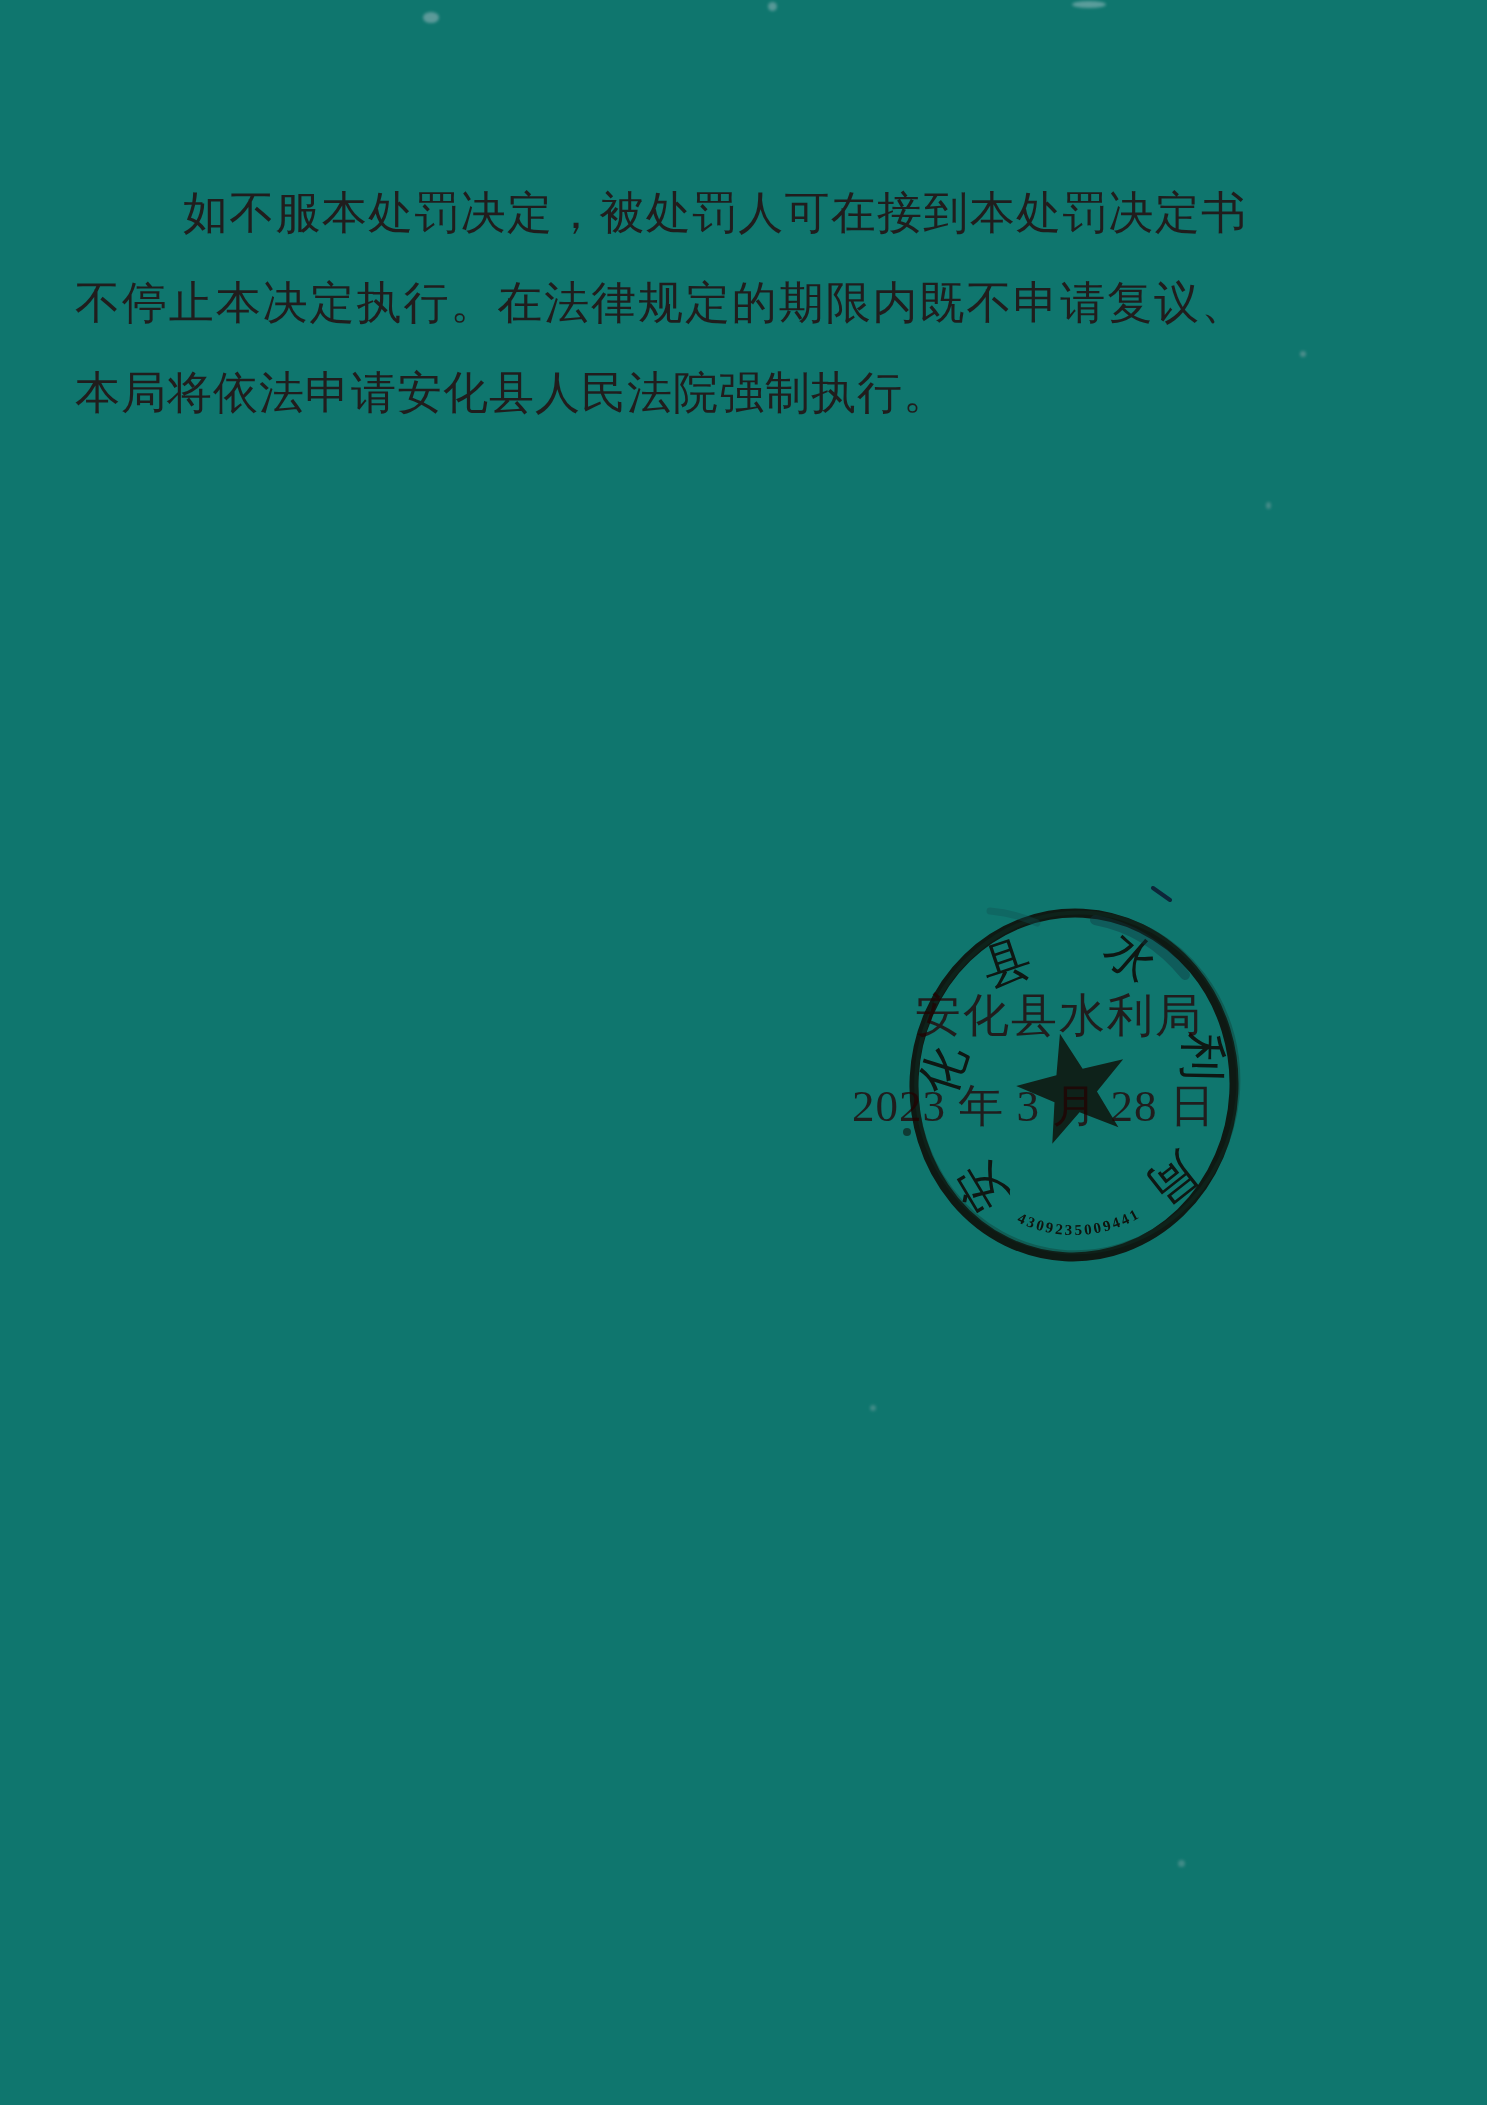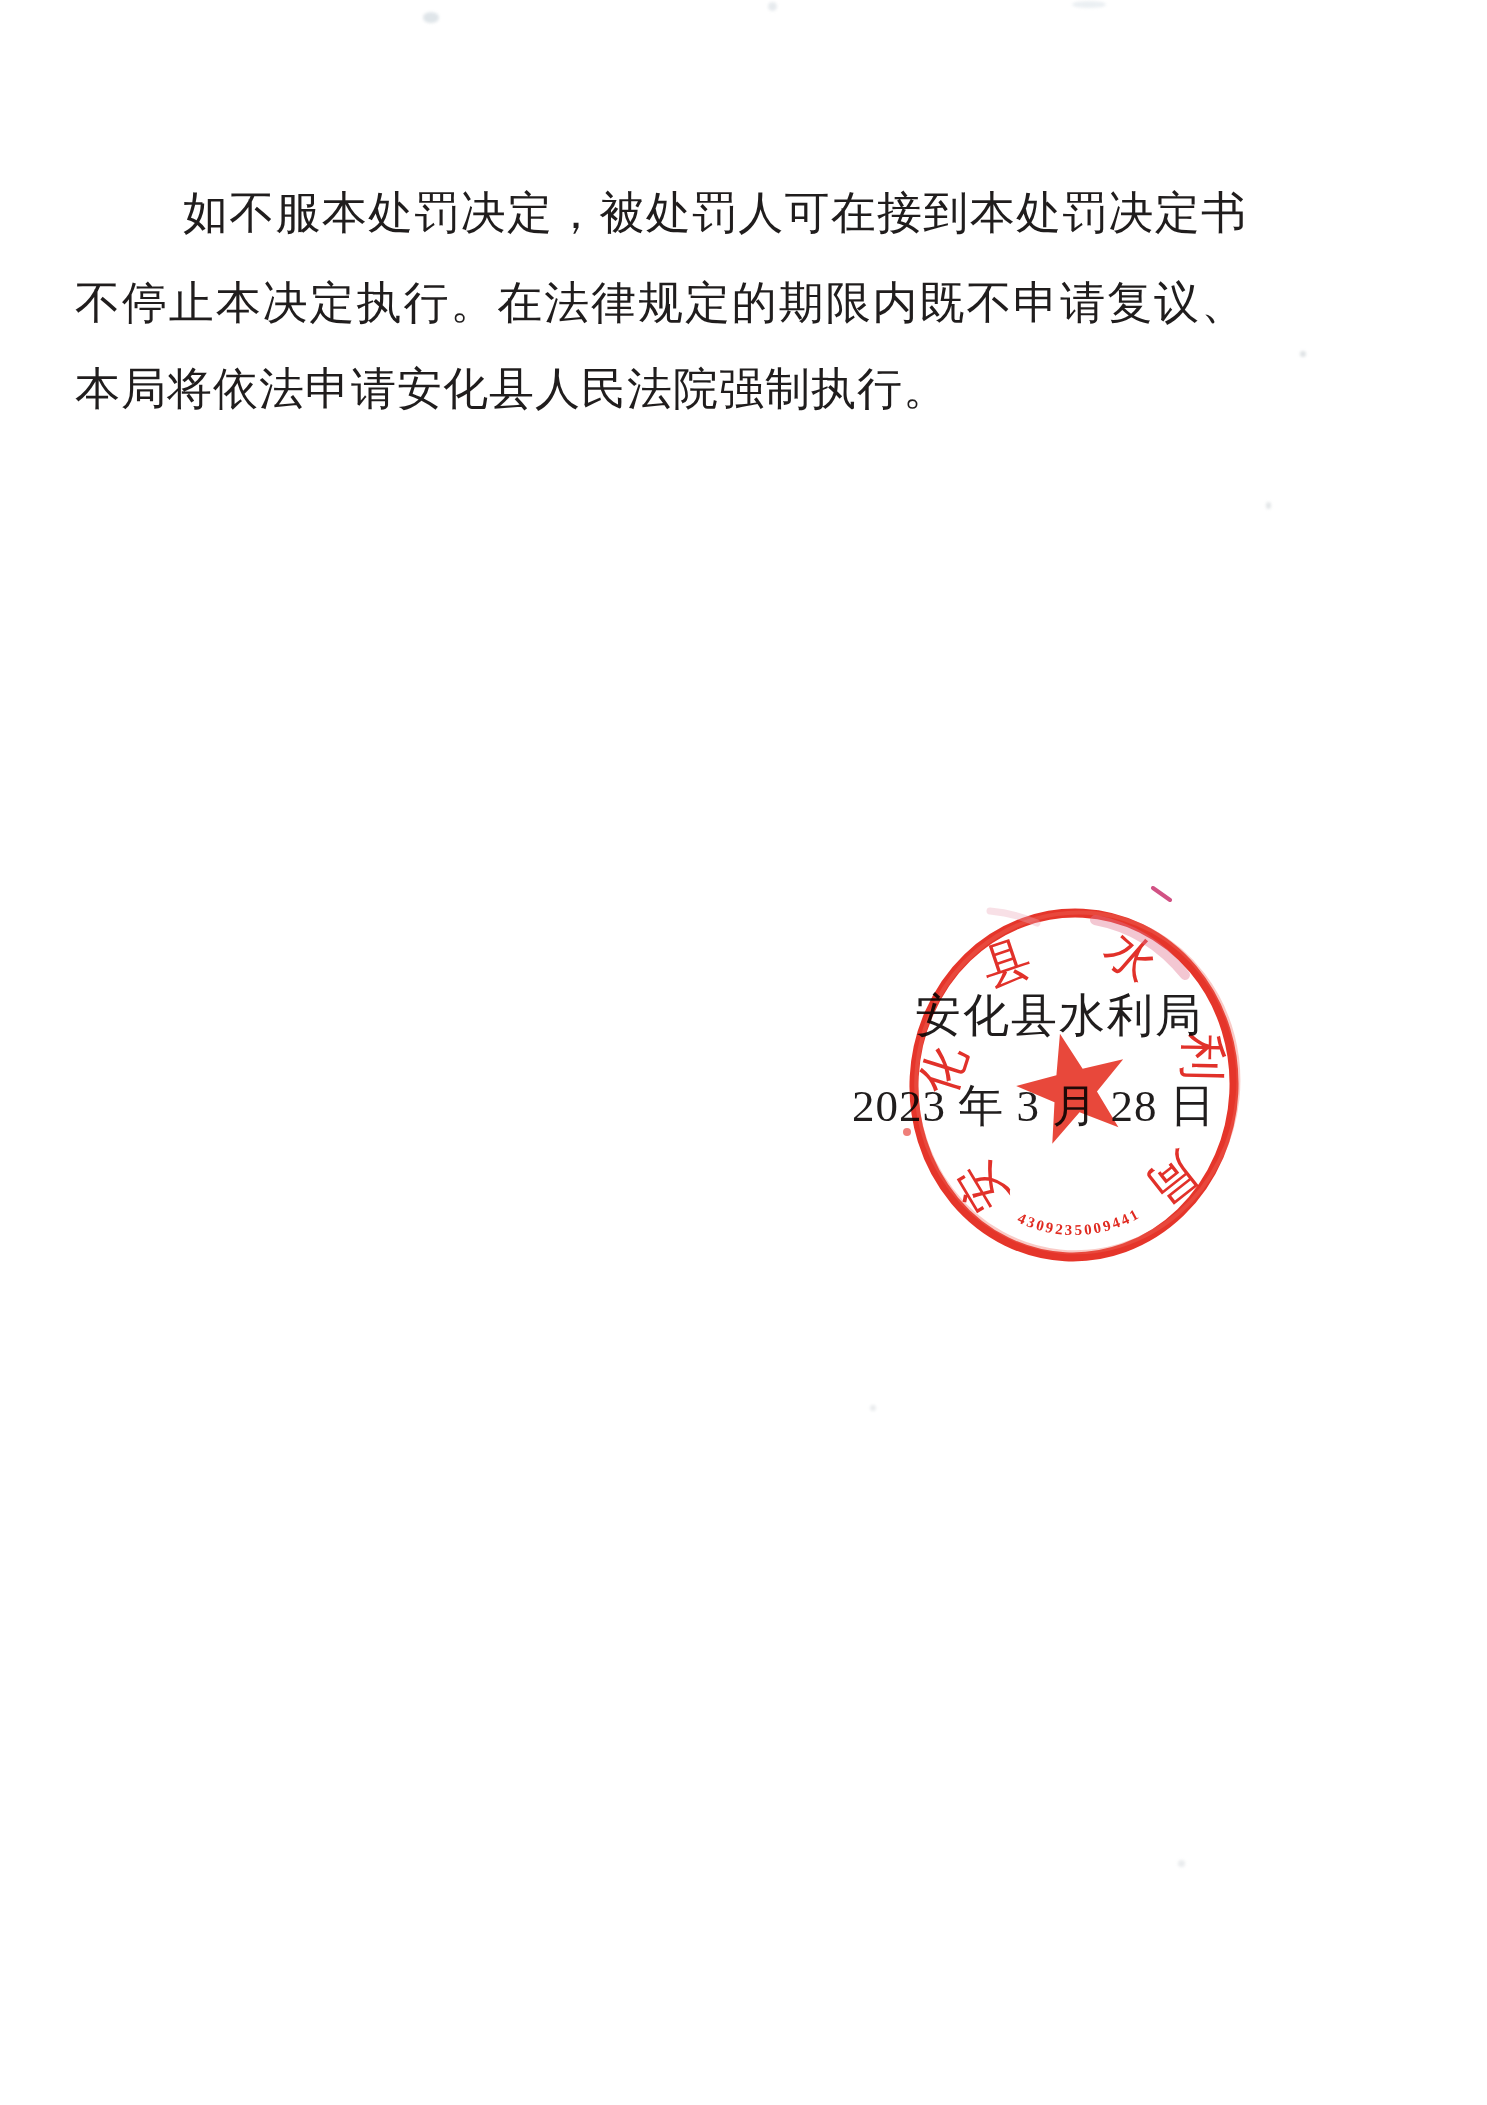--- a/index.html
+++ b/index.html
@@ -7,7 +7,7 @@
     position: relative;
     width: 1487px;
     height: 2105px;
-    background: #ffffff;
+    background: #0f766e;
     overflow: hidden;
     font-family: "Liberation Serif", "DejaVu Serif", serif;
     color: #201d1d;

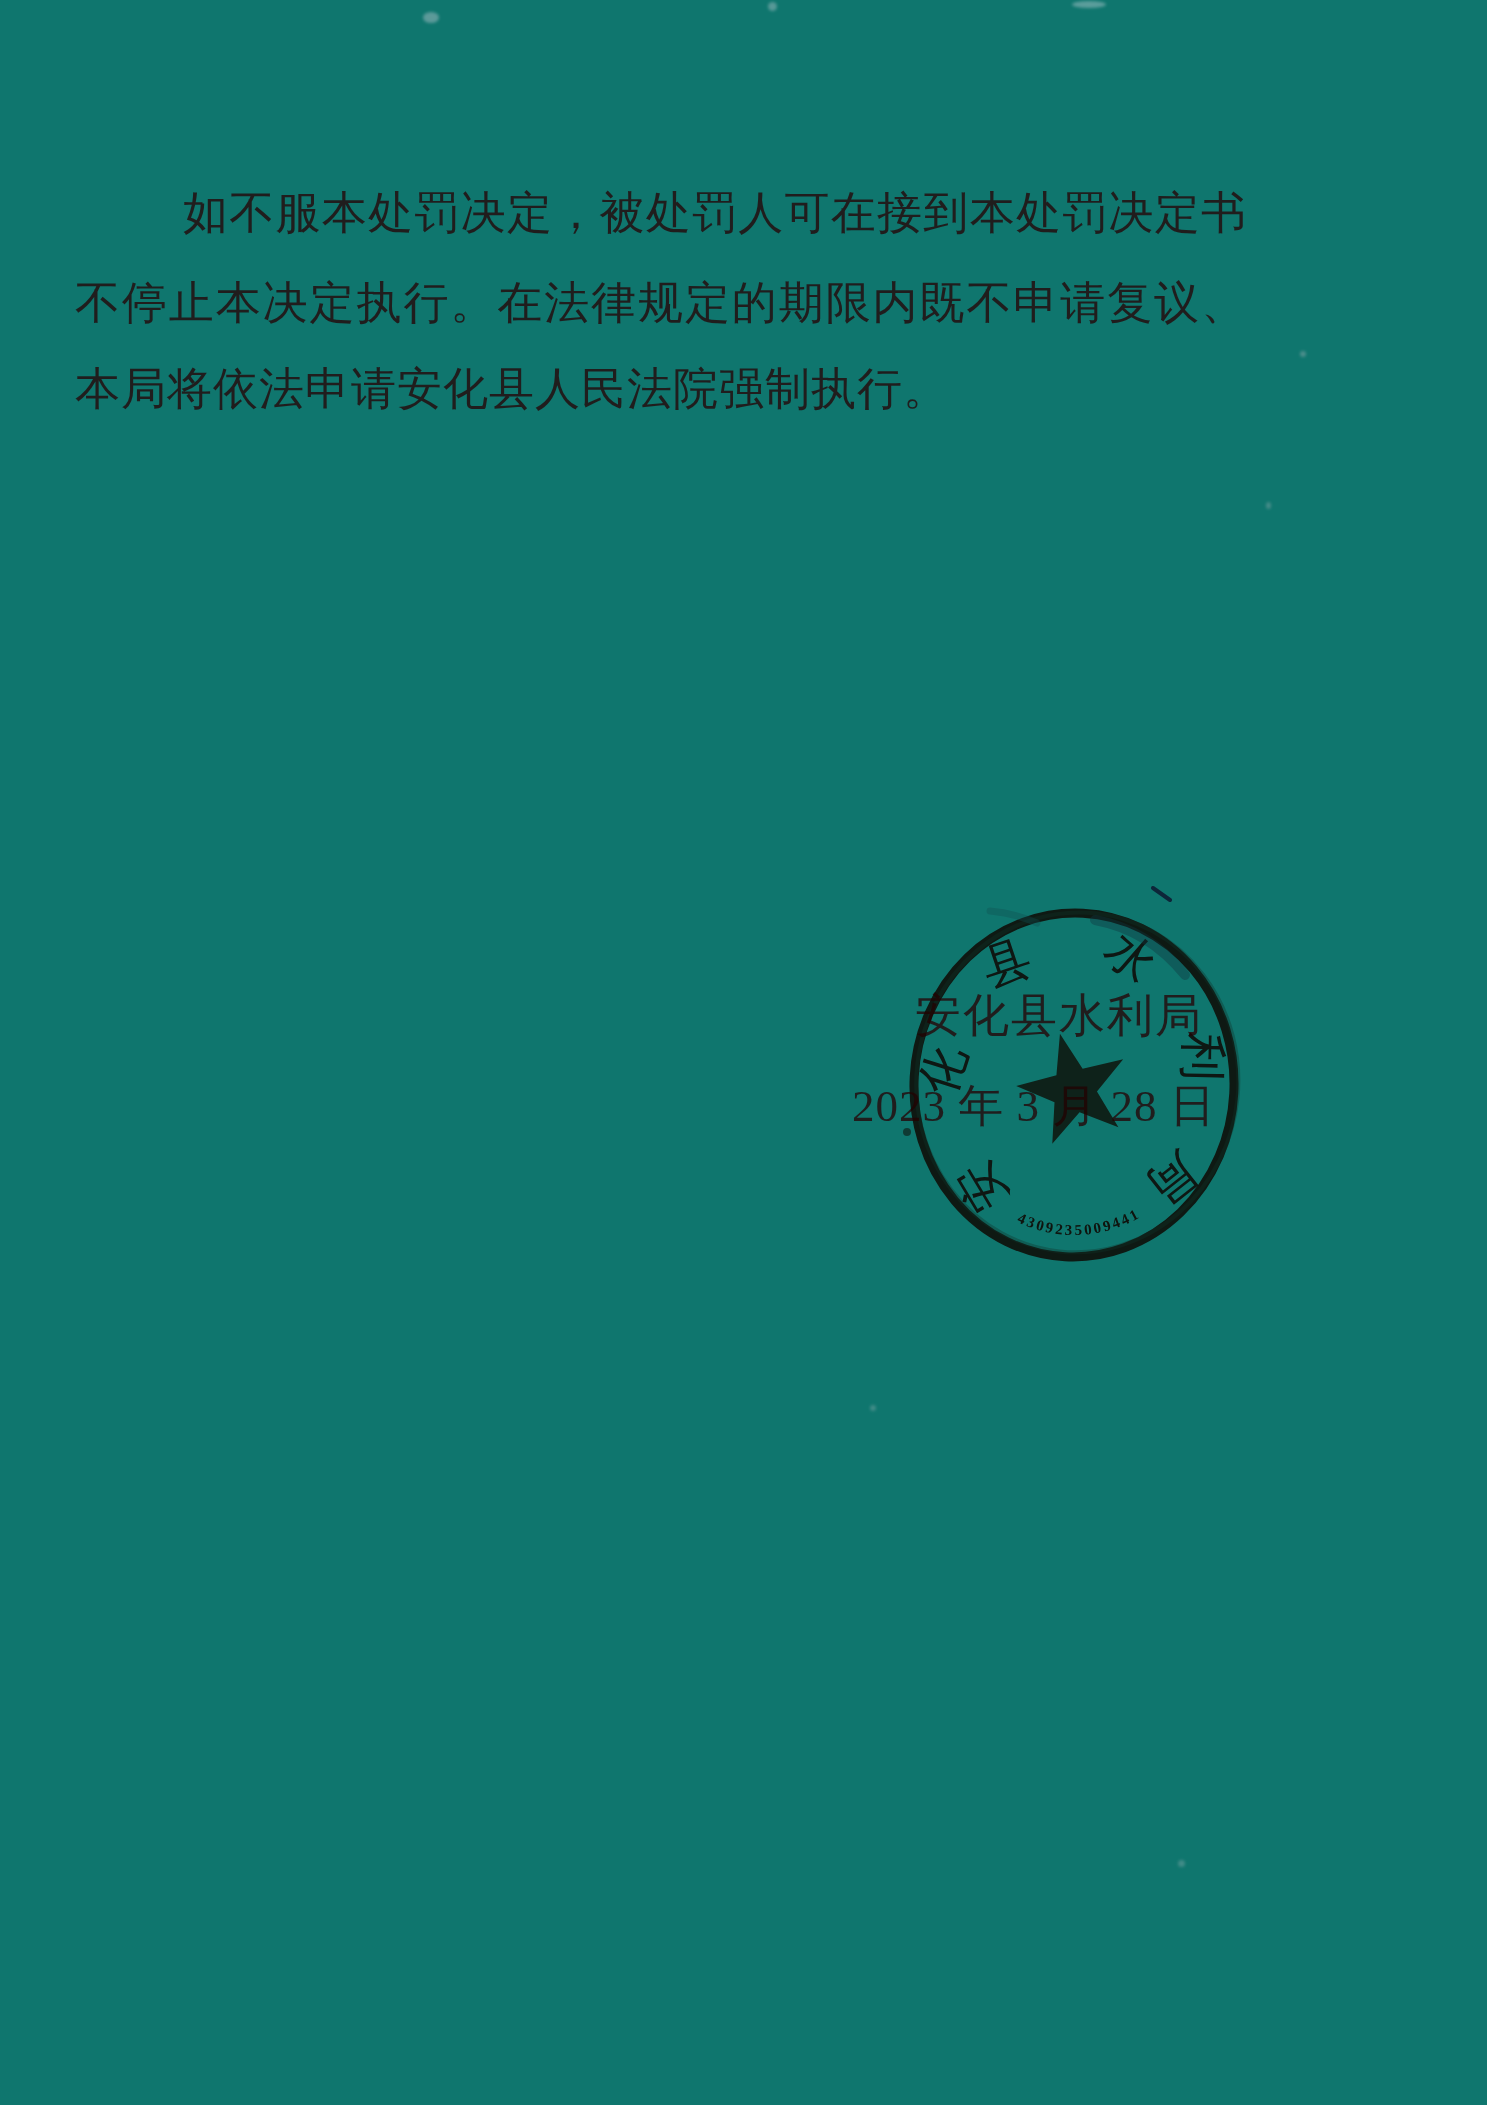--- a/index.html
+++ b/index.html
@@ -30,7 +30,7 @@
     text-justify: inter-character;
   }
   .line.indent { padding-left: 108px; }
-  .line.last { text-align: left; text-align-last: left; font-family: Liberation Mono, monospace; }
+  .line.last { text-align: left; text-align-last: left; }
   
   .sig-org {
     position: absolute;

